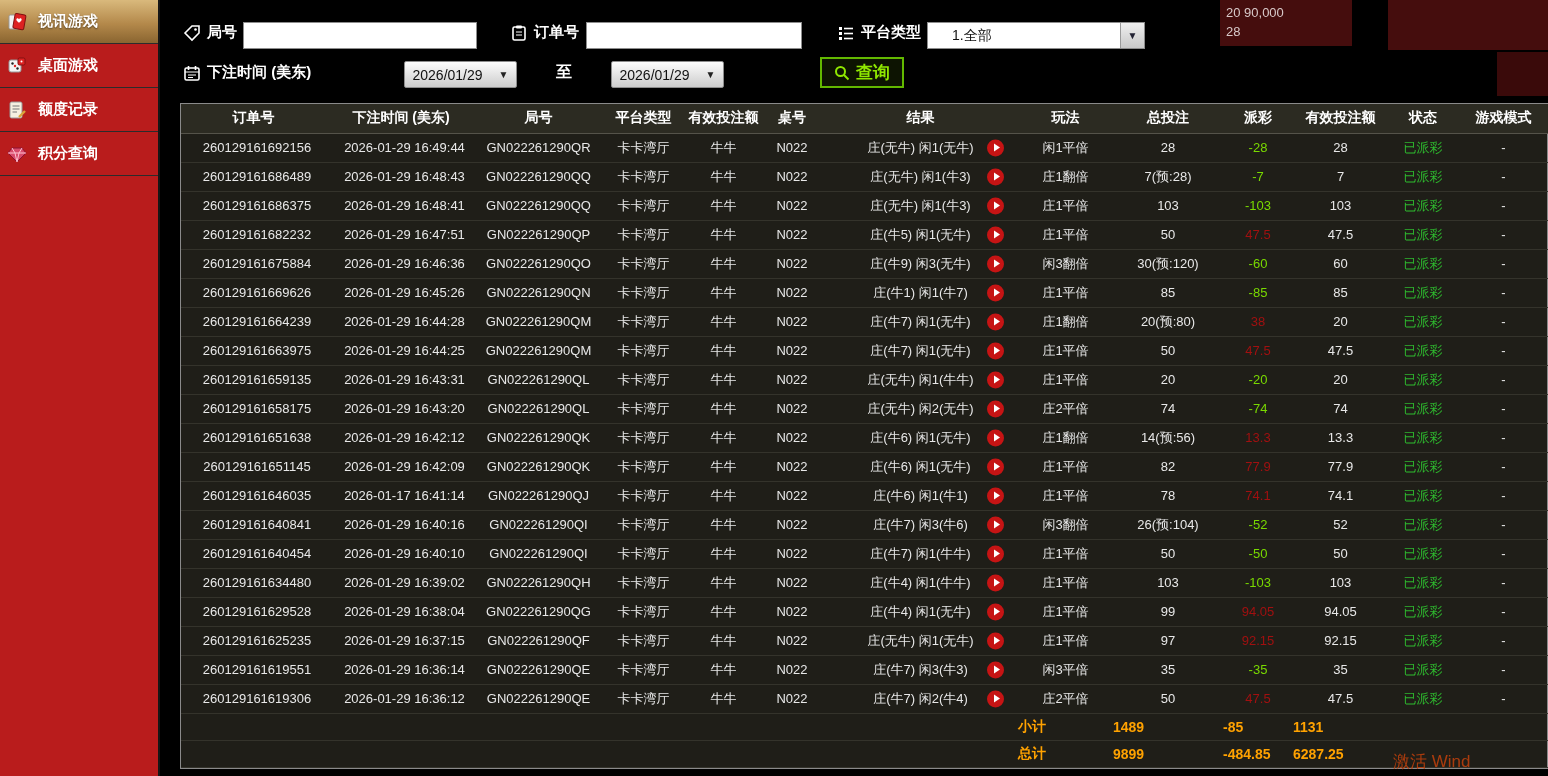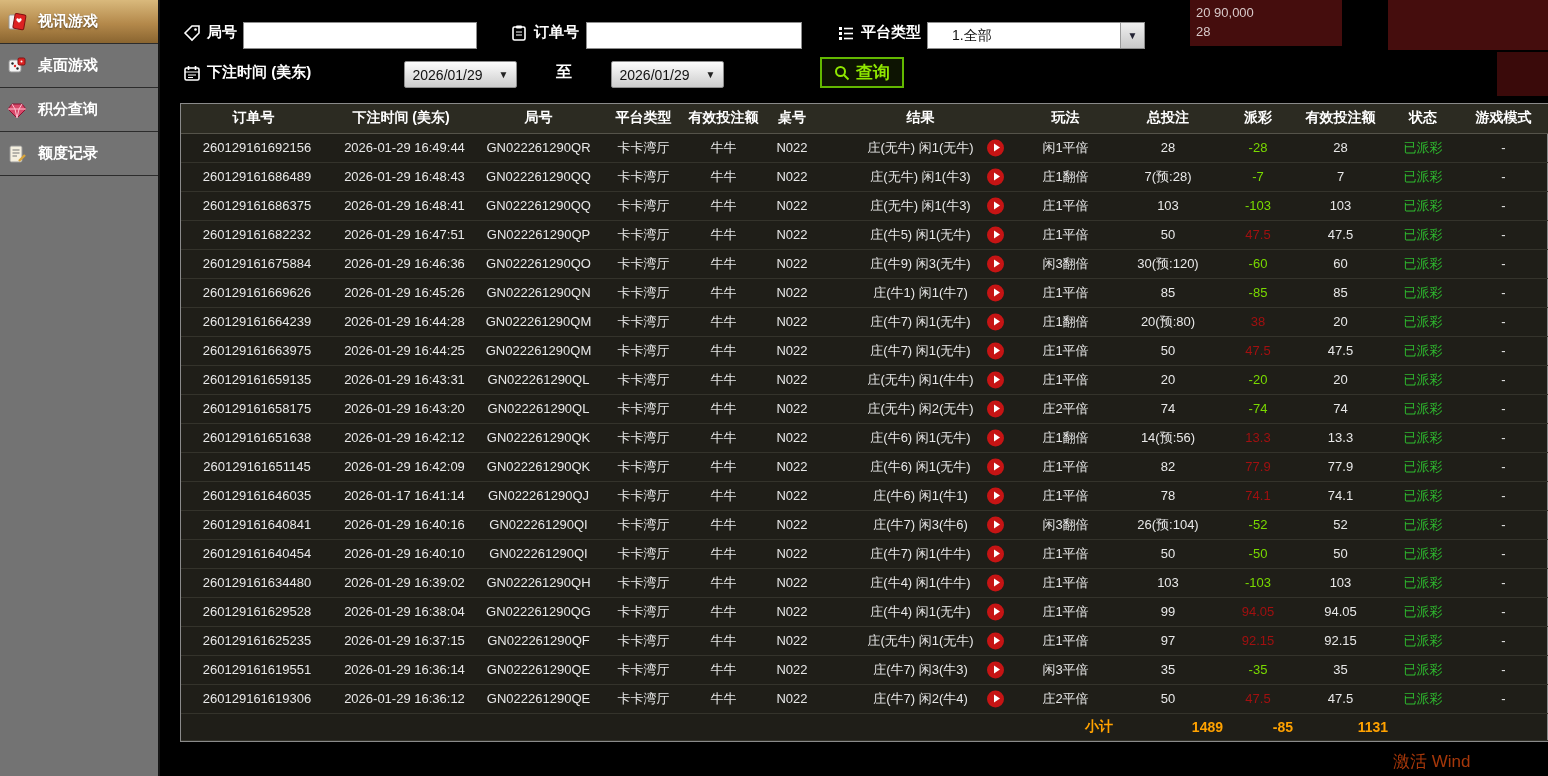--- a/index.html
+++ b/index.html
@@ -9,7 +9,7 @@
 
   
   .sidebar { position:absolute; left:0; top:0; width:160px; height:776px;
-             background:#737373; border-right:2px solid #161616; z-index:5; }
+             background:#b91c1c; border-right:2px solid #161616; z-index:5; }
   .side-item { height:44px; display:flex; align-items:center; gap:9px; padding-left:5px;
                border-bottom:1px solid #2c2c2c; color:#fff; font-size:15px; font-weight:bold;
                cursor:pointer; }

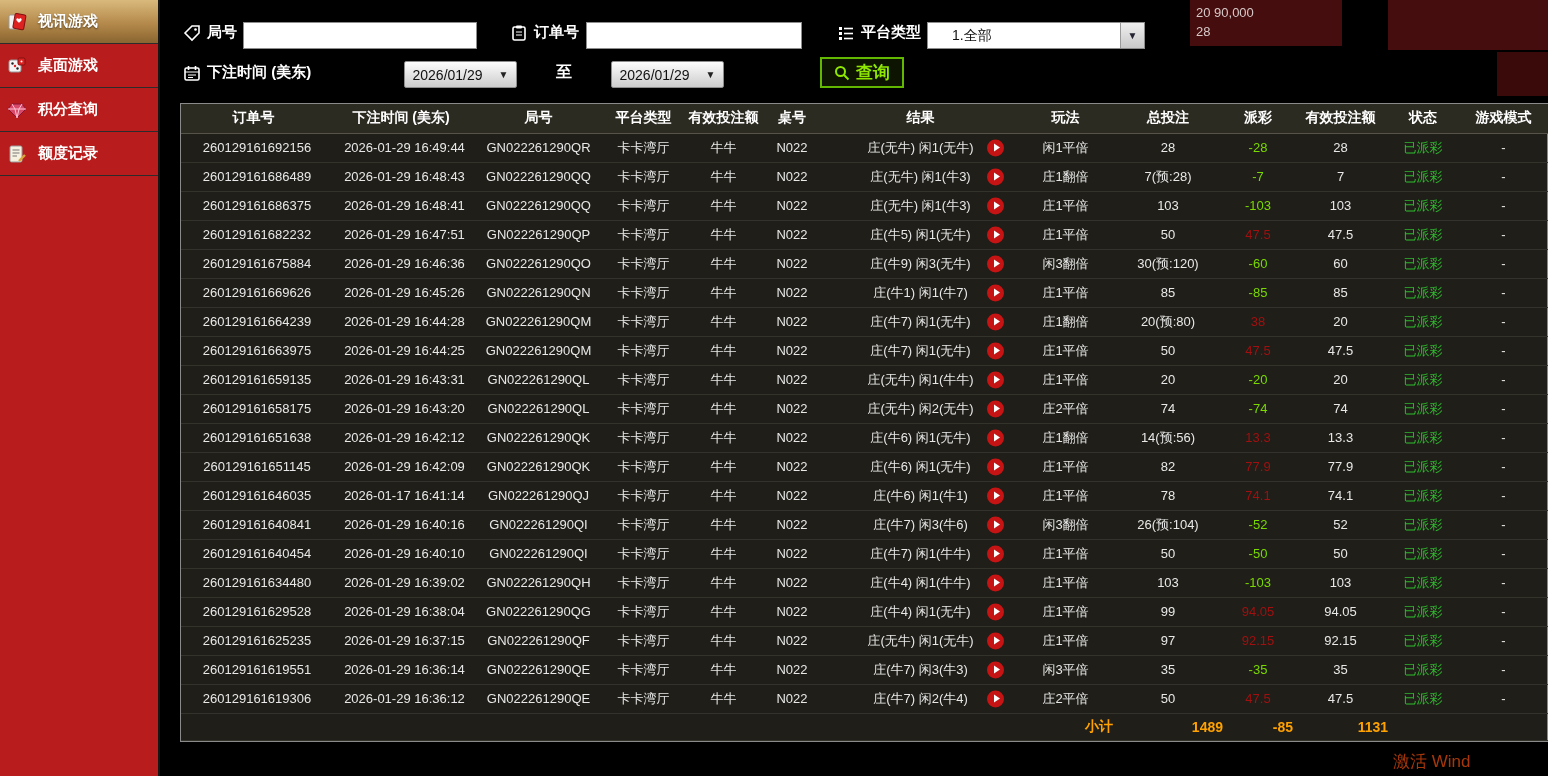--- a/index.html
+++ b/index.html
@@ -19,7 +19,7 @@
 
   
   .frag { position:absolute; background:#450d0d; color:#d8c9c9; font-size:13px; z-index:1; }
-  .fragA { left:1190px; top:0; width:152px; height:46px; padding:3px 6px; line-height:19px; }
+  .fragA { left:1220px; top:0; width:132px; height:46px; padding:3px 6px; line-height:19px; }
   .fragB { left:1388px; top:0; width:160px; height:50px; }
   .fragC { left:1497px; top:52px; width:51px; height:44px; background:#3a0a0a; }
 

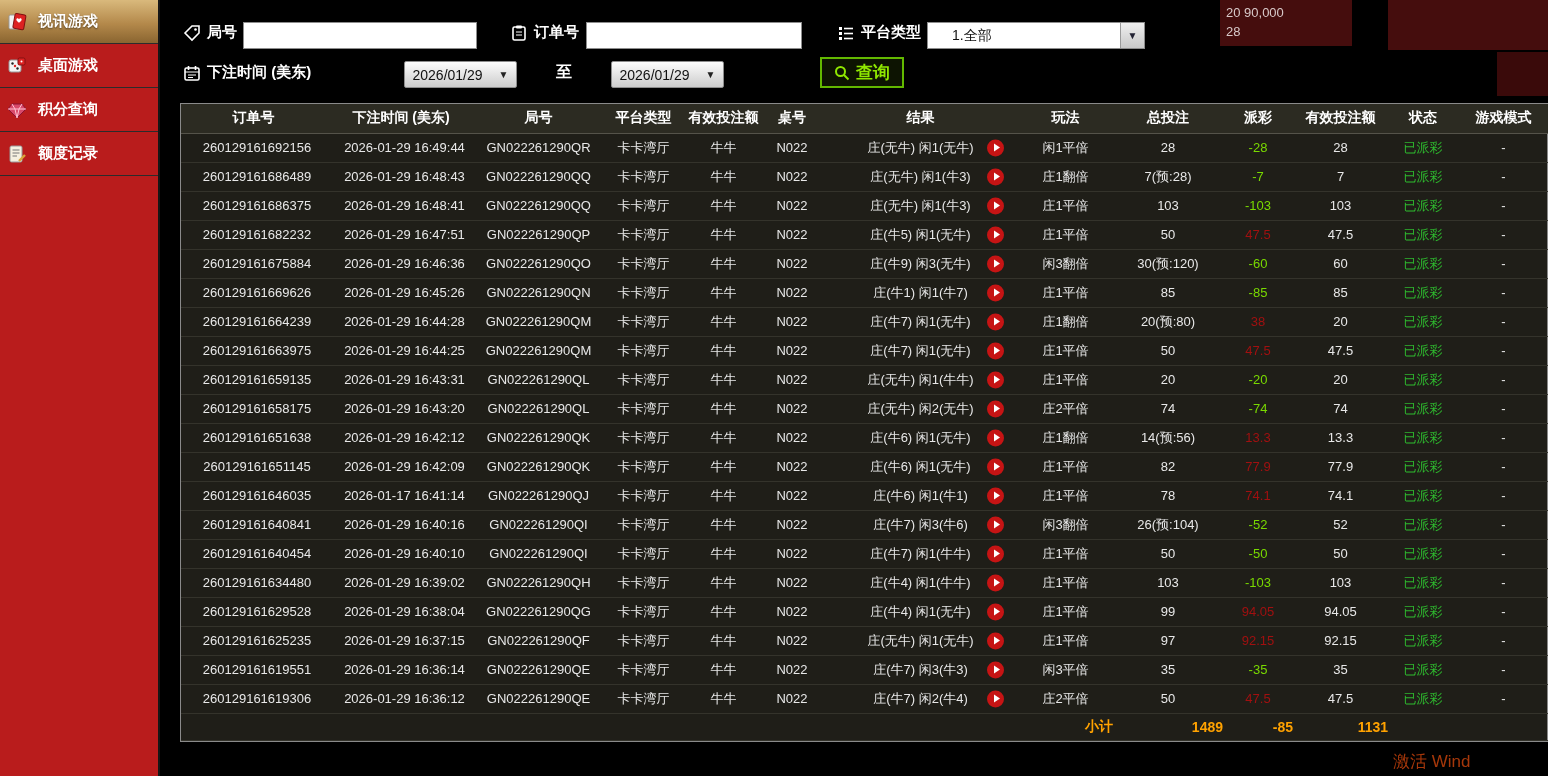--- a/index.html
+++ b/index.html
@@ -111,16 +111,6 @@
   <div class="side-item">
     <span class="side-icon">
       <svg width="22" height="22" viewBox="0 0 22 22">
-          <polygon points="6,5 16,5 20,10 11,19 2,10" fill="#d84a6a" stroke="#8a1030"></polygon>
-          <polyline points="2,10 20,10" stroke="#ffc0d0" fill="none"></polyline>
-          <polyline points="6,5 9,10 11,19 13,10 16,5" stroke="#ffc0d0" fill="none"></polyline>
-        </svg>
-    </span>
-    <span>积分查询</span>
-  </div>
-  <div class="side-item">
-    <span class="side-icon">
-      <svg width="22" height="22" viewBox="0 0 22 22">
           <rect x="4" y="3" width="12" height="16" rx="1.5" fill="#f5f0e0" stroke="#999"></rect>
           <line x1="6.5" y1="7" x2="13.5" y2="7" stroke="#777"></line>
           <line x1="6.5" y1="10" x2="13.5" y2="10" stroke="#777"></line>
@@ -129,6 +119,16 @@
         </svg>
     </span>
     <span>额度记录</span>
+  </div>
+  <div class="side-item">
+    <span class="side-icon">
+      <svg width="22" height="22" viewBox="0 0 22 22">
+          <polygon points="6,5 16,5 20,10 11,19 2,10" fill="#d84a6a" stroke="#8a1030"></polygon>
+          <polyline points="2,10 20,10" stroke="#ffc0d0" fill="none"></polyline>
+          <polyline points="6,5 9,10 11,19 13,10 16,5" stroke="#ffc0d0" fill="none"></polyline>
+        </svg>
+    </span>
+    <span>积分查询</span>
   </div>
 </div>
 

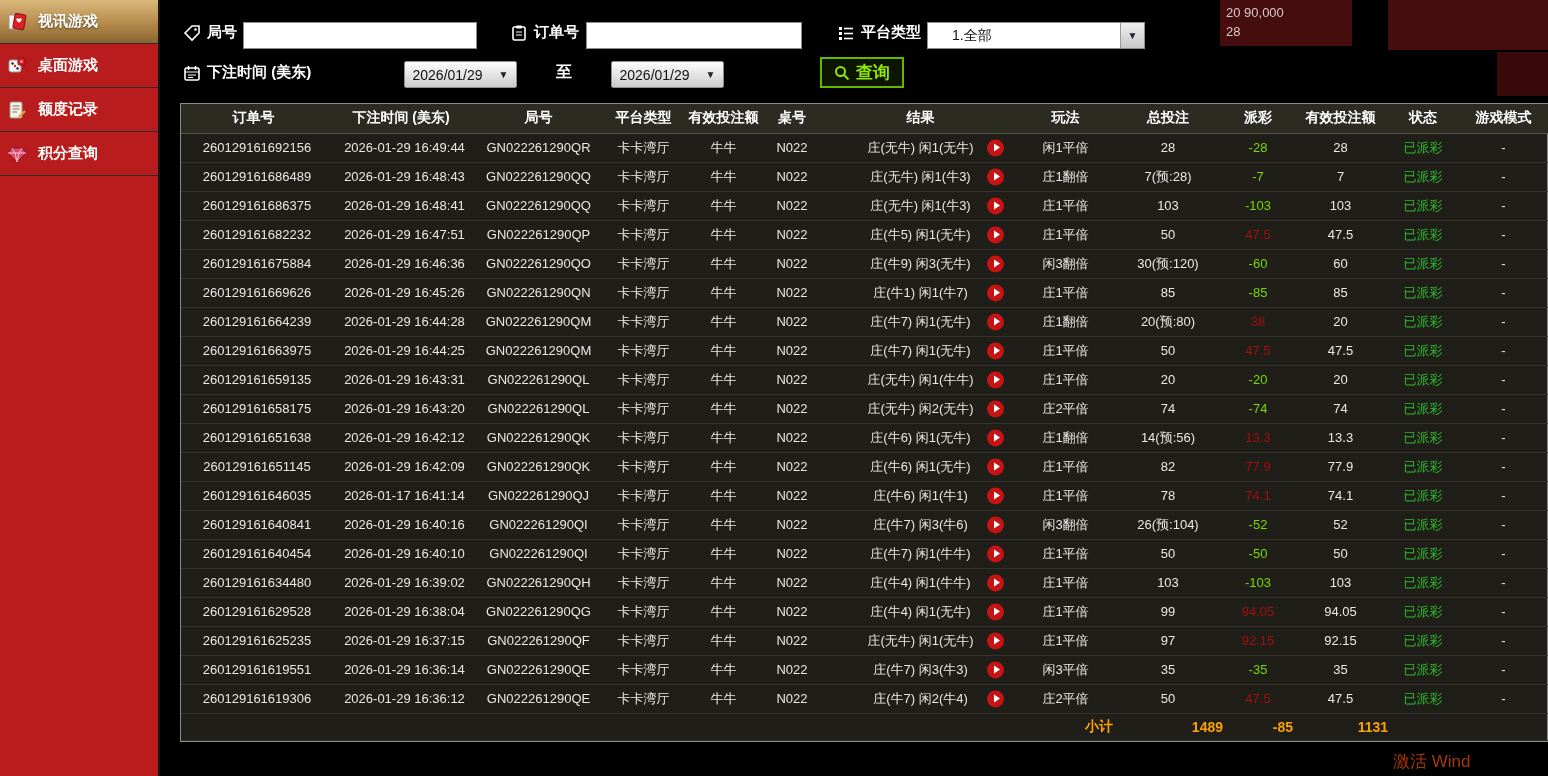--- a/index.html
+++ b/index.html
@@ -66,7 +66,7 @@
   td.pos { color:#a01010; }
   td.status-cell { color:#2eb82e; }
   tr.sum-row td { height:27px; color:#ffa200; font-weight:bold; font-size:14px;
-                  border-bottom:1px solid #34332b; text-align:right; }
+                  border-bottom:1px solid #34332b; text-align:left; }
   tr.sum-row.first td { border-top:1px solid #6a685e; }
 
   .watermark { position:absolute; left:1393px; top:750px; color:#c2410c; font-size:17px;

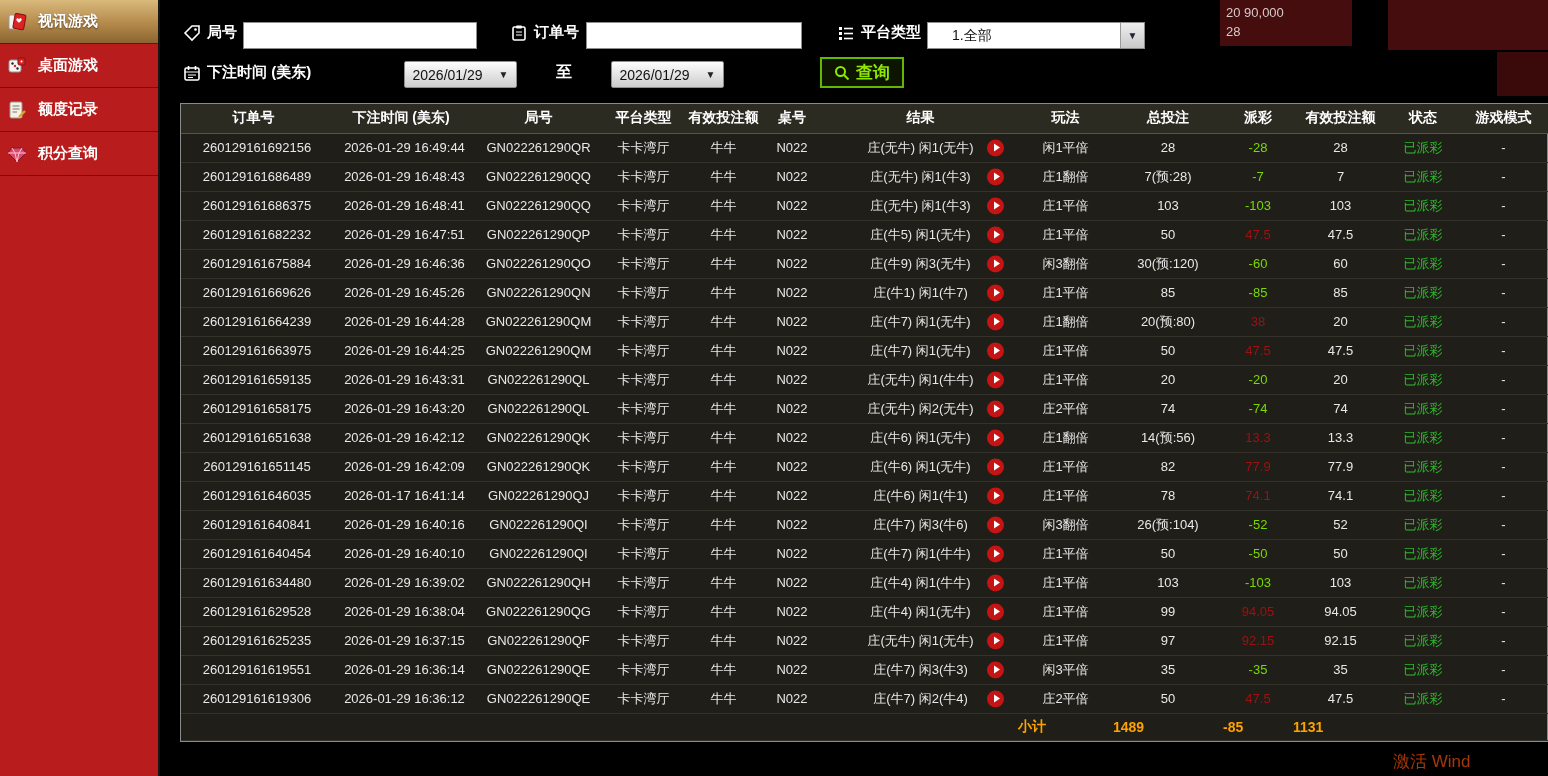--- a/index.html
+++ b/index.html
@@ -653,6 +653,14 @@
         <td>1131</td>
         <td colspan="2"></td>
       </tr>
+      <tr class="sum-row">
+        <td colspan="7"></td>
+        <td>总计</td>
+        <td>9899</td>
+        <td>-484.85</td>
+        <td>6287.25</td>
+        <td colspan="2"></td>
+      </tr>
     </tfoot>
   </table>
 </div>

